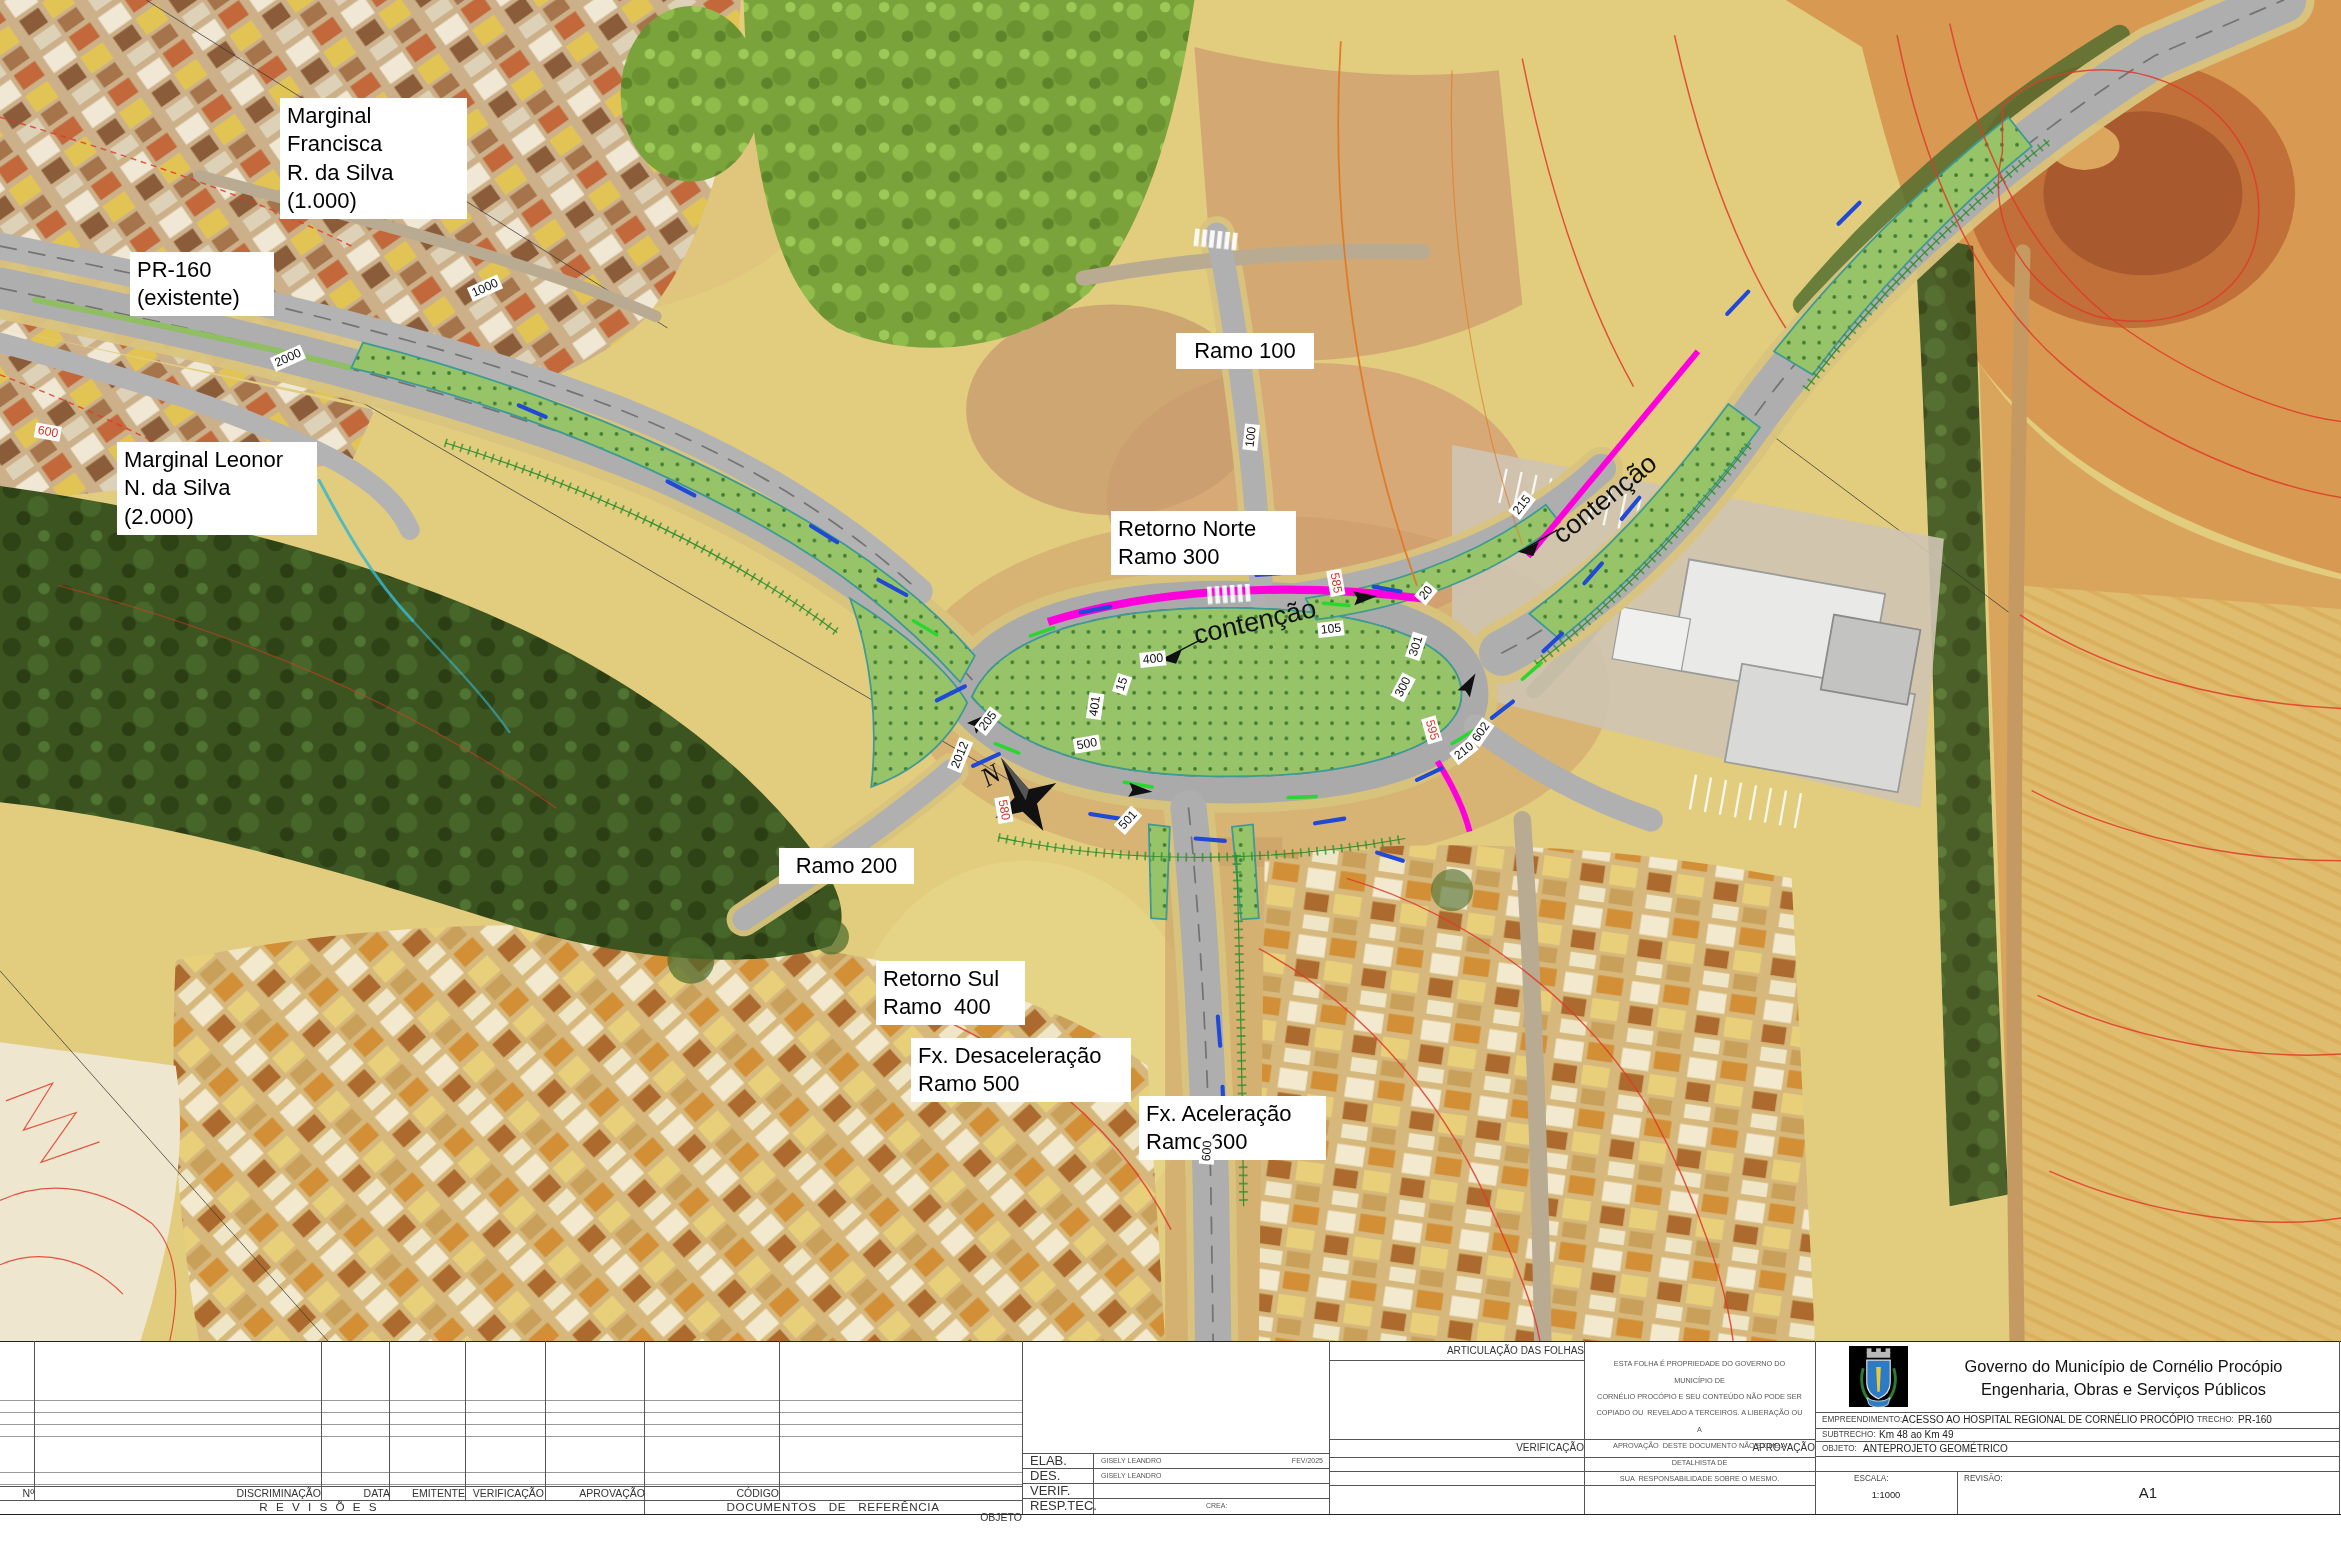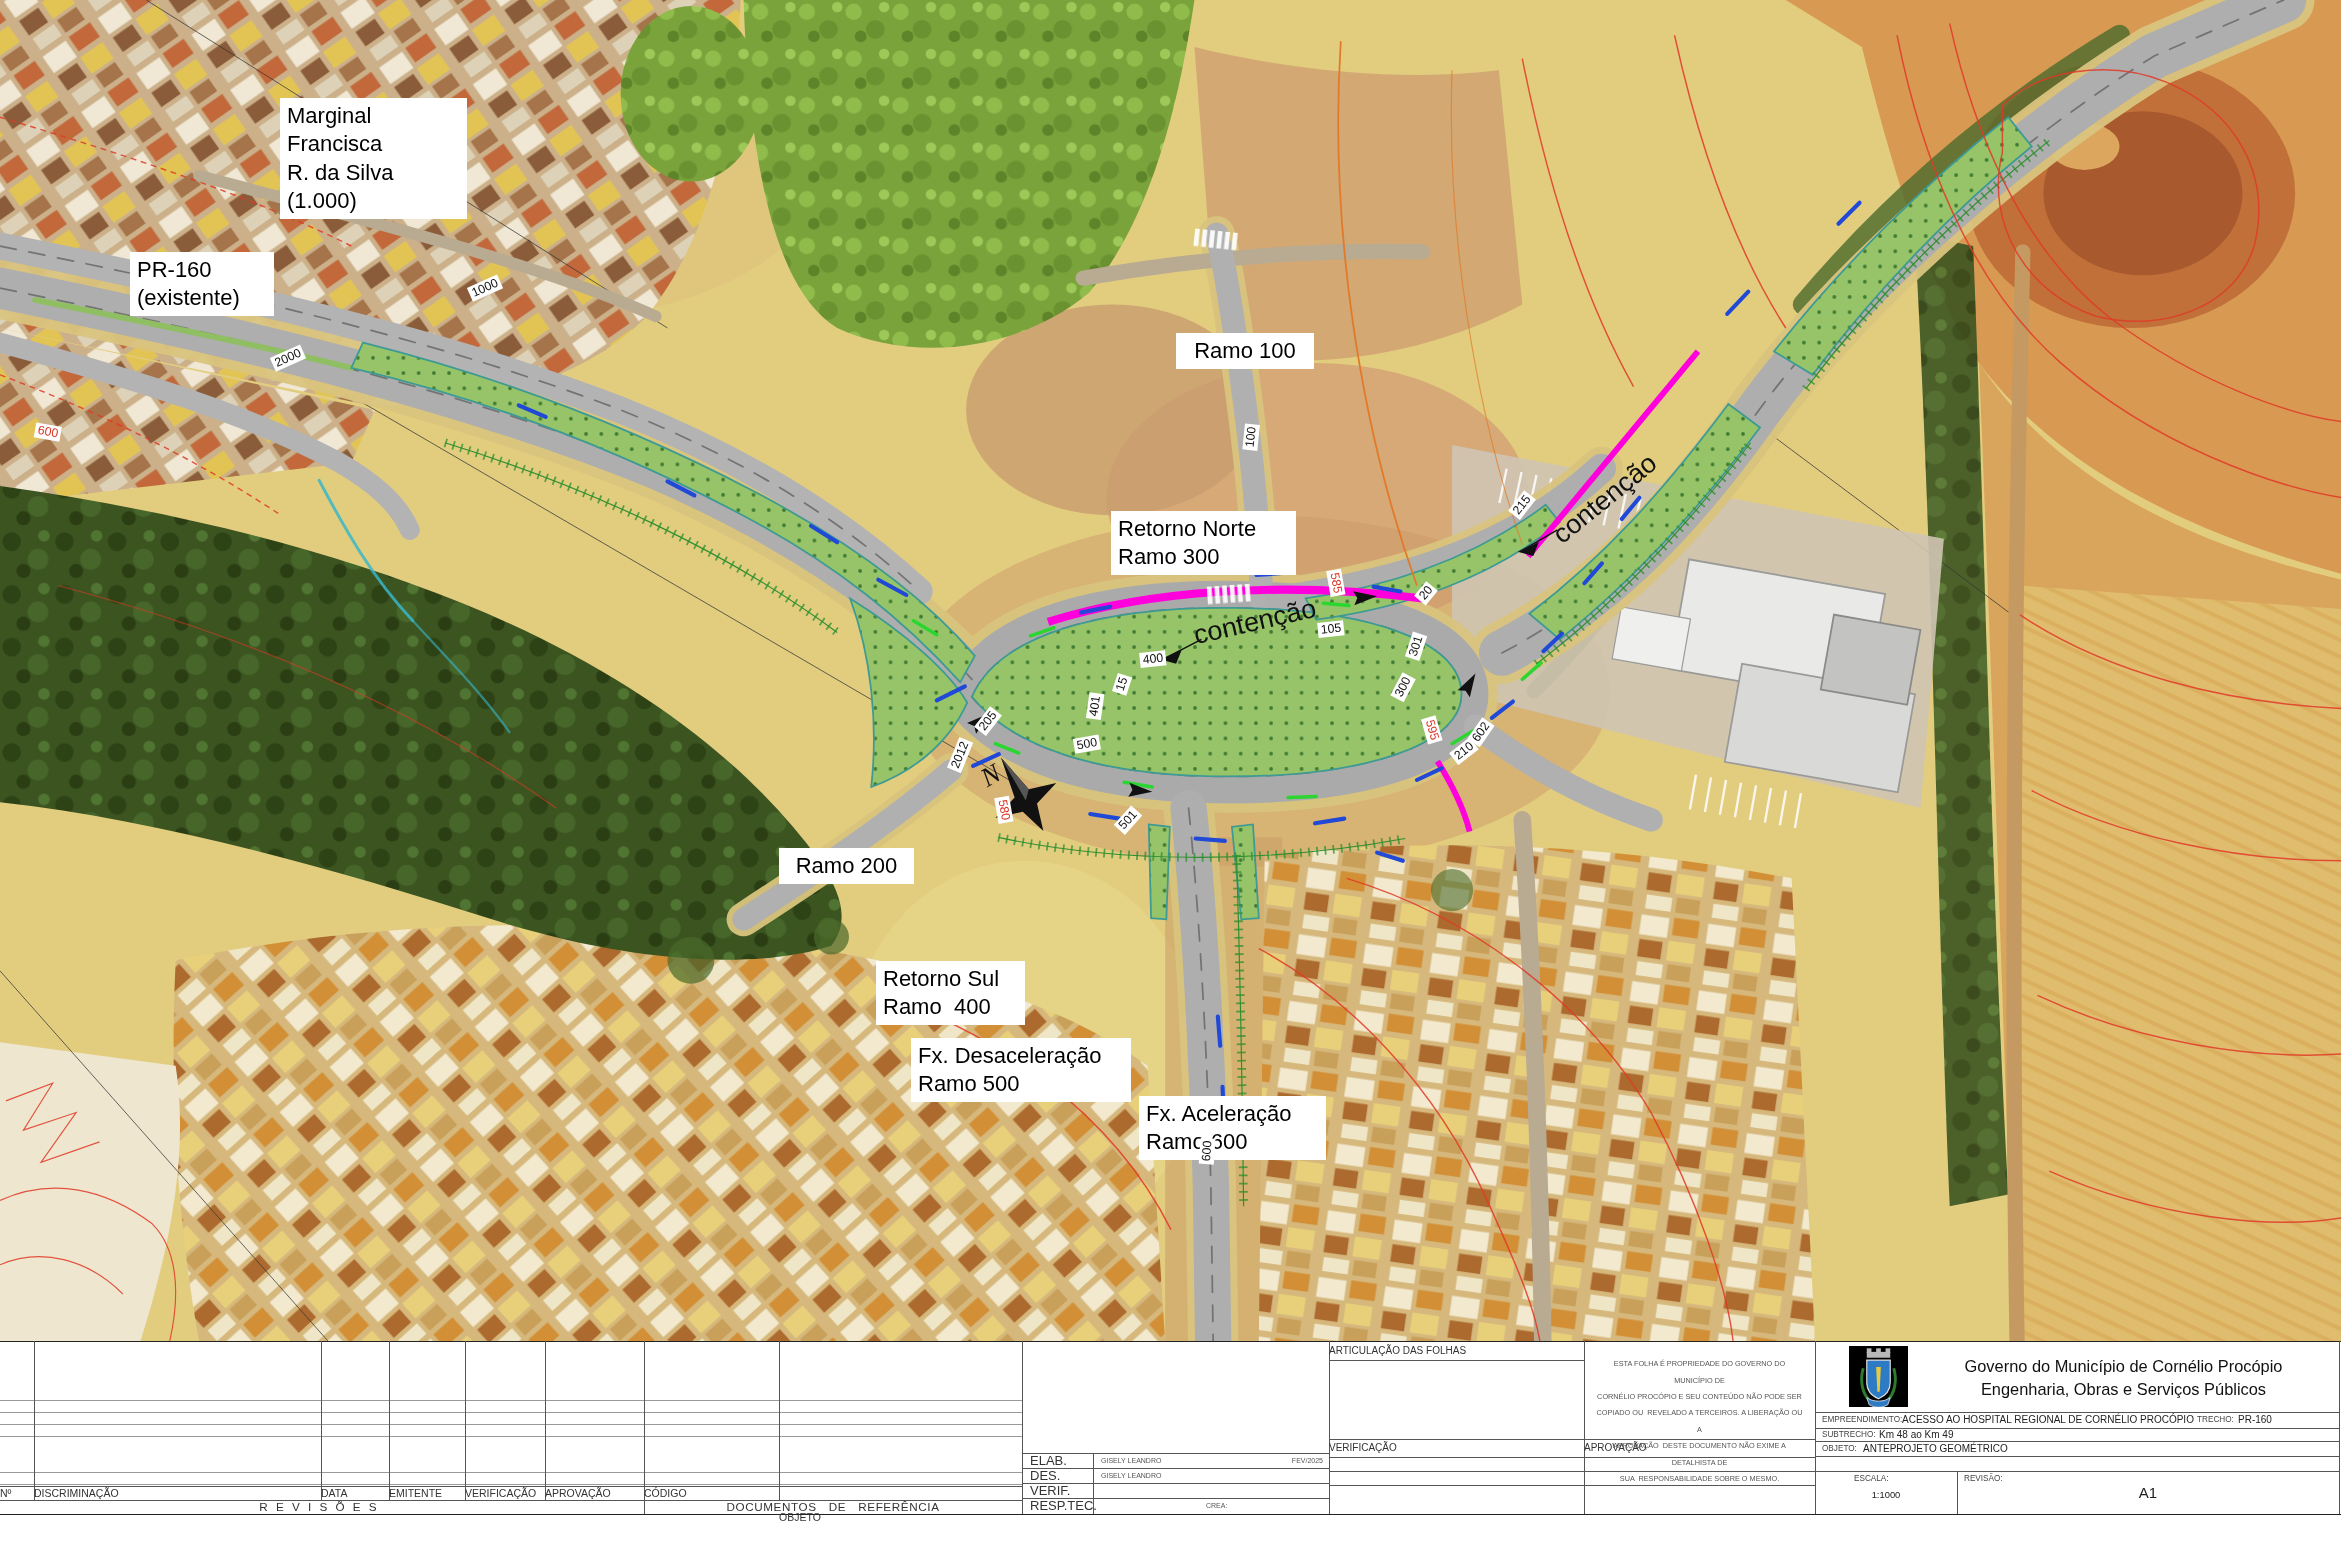--- a/index.html
+++ b/index.html
@@ -338,6 +338,9 @@
 (1.000)</div>
     <div class="map-label ta-r" style="left:130px;top:252px;width:130px;">PR-160
 (existente)</div>
+    <div class="map-label ta-r" style="left:117px;top:442px;width:186px;">Marginal Leonor
+N. da Silva
+(2.000)</div>
     <div class="map-label ta-c" style="left:1176px;top:333px;width:124px;">Ramo 100</div>
     <div class="map-label ta-r" style="left:1111px;top:511px;width:171px;">Retorno Norte
 Ramo 300</div>

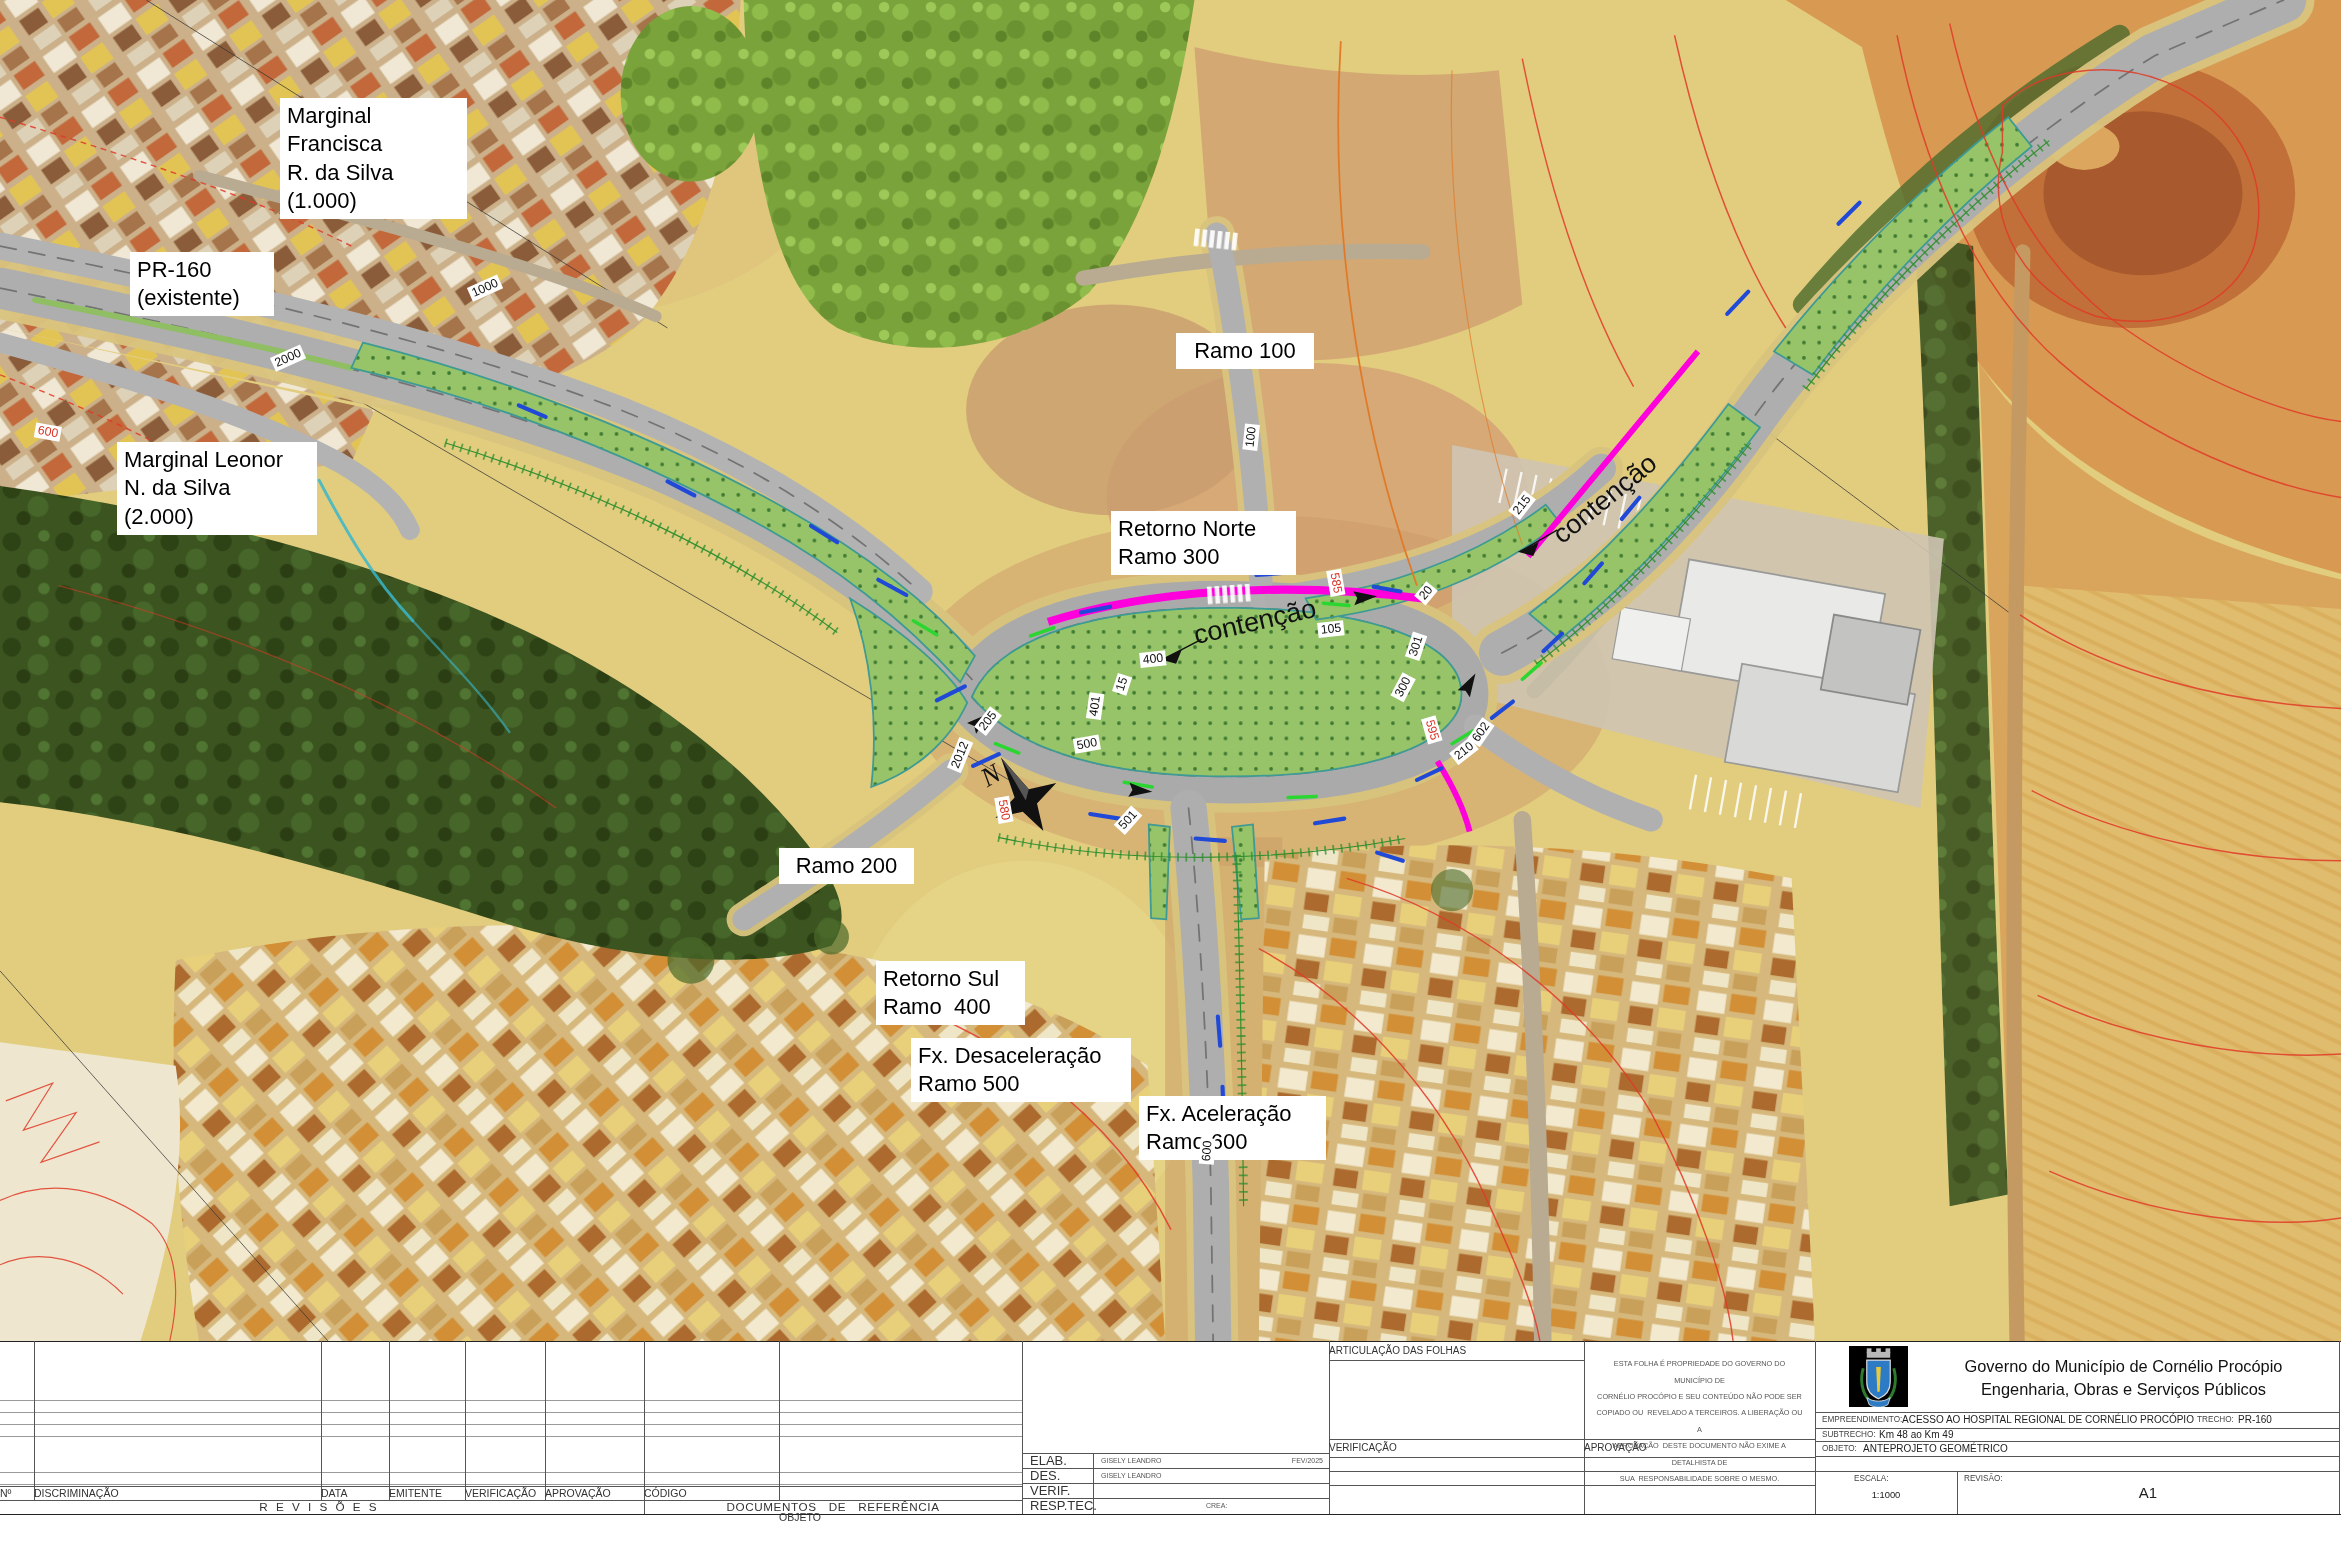--- a/index.html
+++ b/index.html
@@ -15,7 +15,7 @@
   .hl,.vl{position:absolute;background:#555;}
   .hl{height:0.6px;} .vl{width:0.6px;}
   .hl.major{height:1.2px;background:#222;}
-  .cell-label{position:absolute;font-size:10.5px;color:#333;text-align:left;line-height:14px;}
+  .cell-label{position:absolute;font-size:10.5px;color:#333;text-align:right;line-height:14px;}
   .rev-rows{position:absolute;left:0;top:0;width:1022px;height:145px;
     background:repeating-linear-gradient(to bottom, transparent 0px, transparent 11.5px, #9a9a9a 11.5px, #9a9a9a 12px);}
   .footer-label{position:absolute;font-size:11.7px;color:#333;text-align:center;line-height:14px;}

